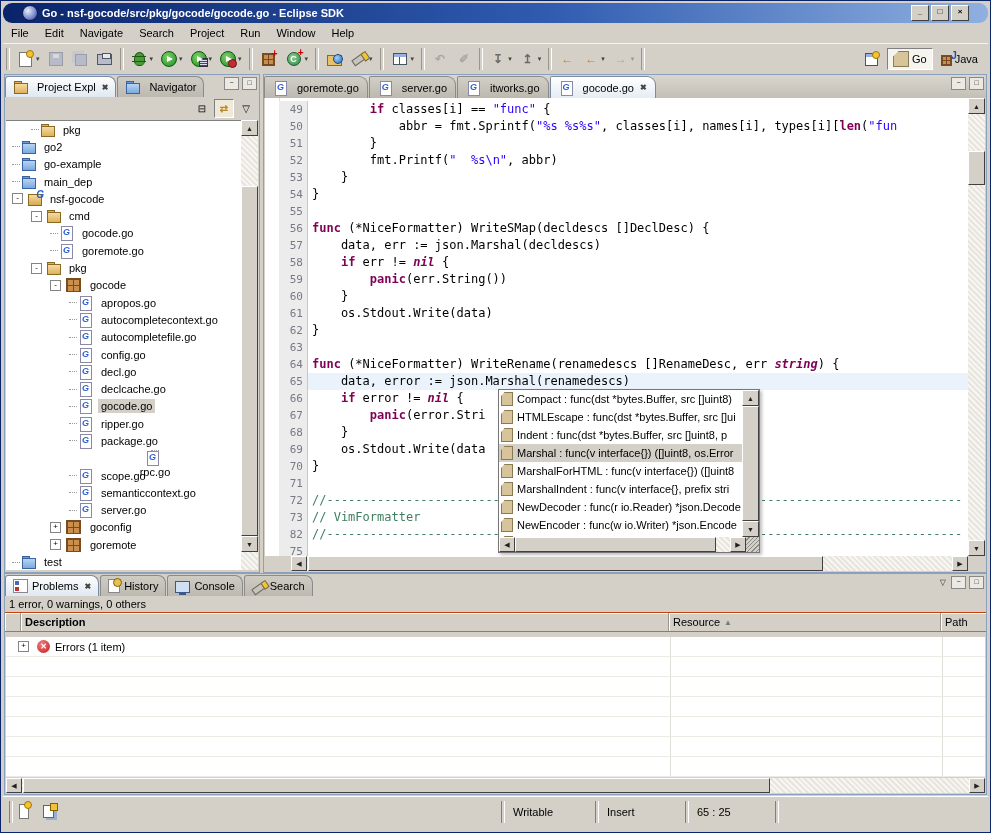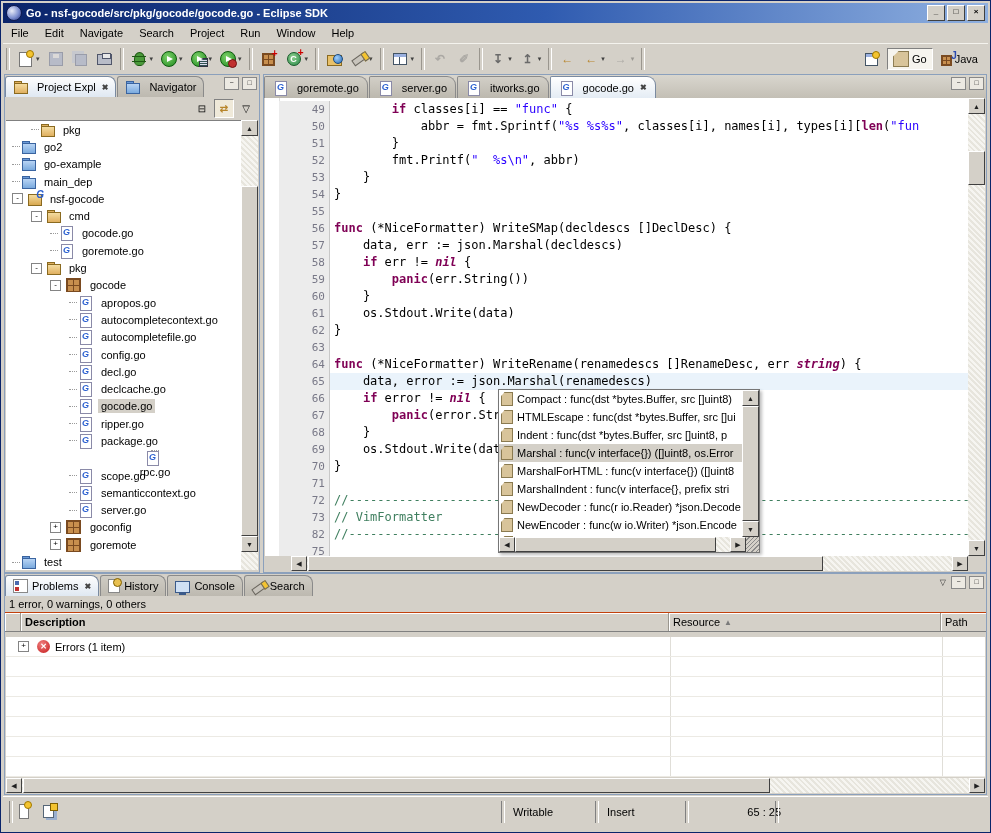--- a/index.html
+++ b/index.html
@@ -9,7 +9,7 @@
   
   .titlebar{position:absolute;left:2px;top:2px;right:2px;height:20px;
     background:linear-gradient(90deg,#0a246a 0%,#2f5bb0 55%,#8fb0e0 100%);
-    display:flex;align-items:center;padding:0 3px;color:#fff;font-weight:bold;}
+    display:flex;align-items:center;padding:0 19px;color:#fff;font-weight:bold;border-radius:9px;}
   .app-icon{width:14px;height:14px;border-radius:50%;
     background:radial-gradient(circle at 35% 35%,#e8ecf8,#7d8fd0 55%,#23307a);
     border:1px solid #101c50;margin-right:4px;flex:0 0 auto;}

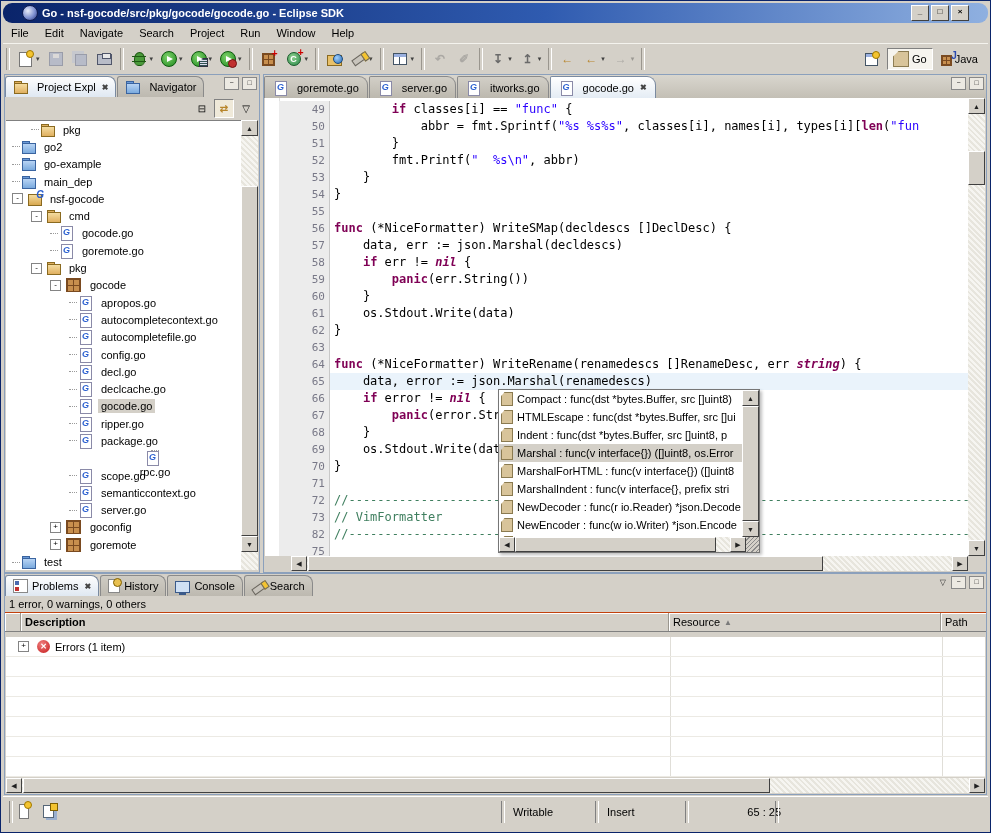--- a/index.html
+++ b/index.html
@@ -117,7 +117,7 @@
   .ruler{position:absolute;left:0;top:0;bottom:0;width:14px;background:#fff;border-right:1px solid #e0e0e0;}
   .codewrap{position:absolute;left:14px;right:17px;top:0;bottom:0;overflow:hidden;padding-top:3px;}
   .cline{display:flex;height:17px;font-family:"DejaVu Sans Mono","Liberation Mono",monospace;font-size:12px;line-height:17px;}
-  .lnum{flex:0 0 24px;text-align:right;padding-right:4px;background:#ececec;color:#787887;border-right:1px solid #c8c8c8;font-size:11px;padding-left:22px;}
+  .lnum{flex:0 0 24px;text-align:right;padding-right:4px;background:#ececec;color:#787887;border-right:1px solid #c8c8c8;font-size:11px;}
   .ctext{white-space:pre;overflow:hidden;flex:1;padding-left:4px;}
   .cline.hl .ctext{background:#eaf3fb;}
   .k{color:#7f0055;font-weight:bold;}

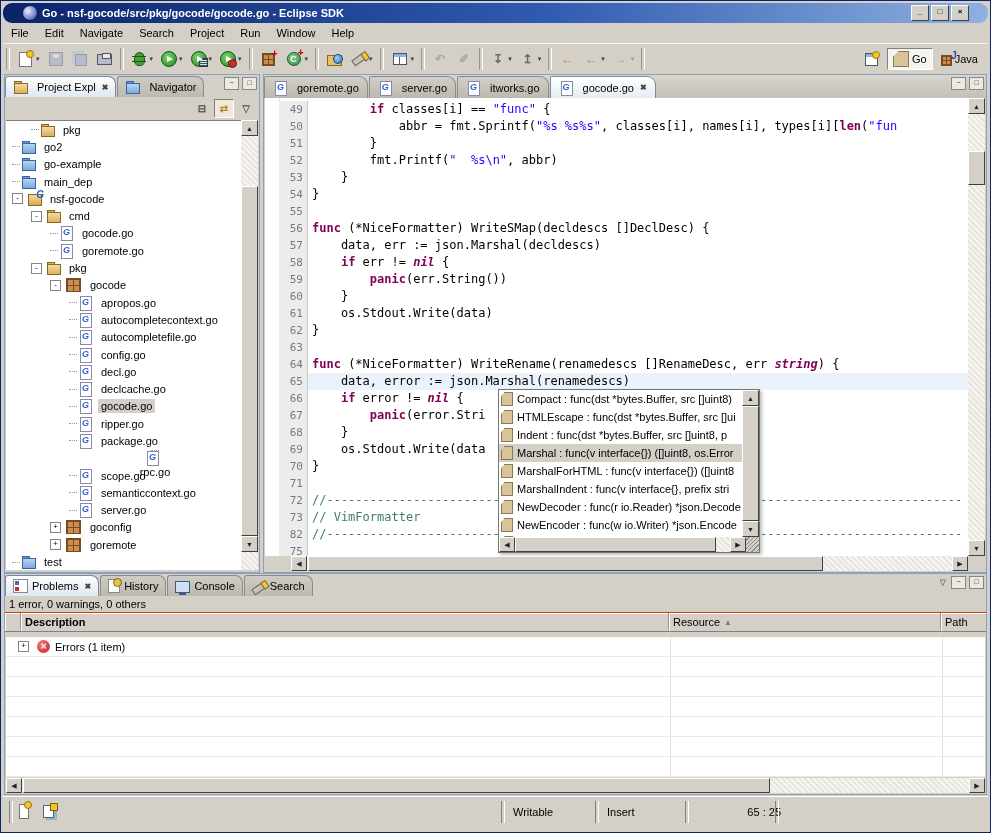--- a/index.html
+++ b/index.html
@@ -739,7 +739,7 @@
     <span class="sbsep" style="left:592px;"></span>
     <span class="sbcell" style="left:594px;width:86px;">Insert</span>
     <span class="sbsep" style="left:682px;"></span>
-    <span class="sbcell" style="left:684px;width:84px;text-align:right;">65 : 25</span>
+    <span class="sbcell" style="left:684px;width:84px;">65 : 25</span>
     <span class="sbsep" style="left:772px;"></span>
   </div>
 

